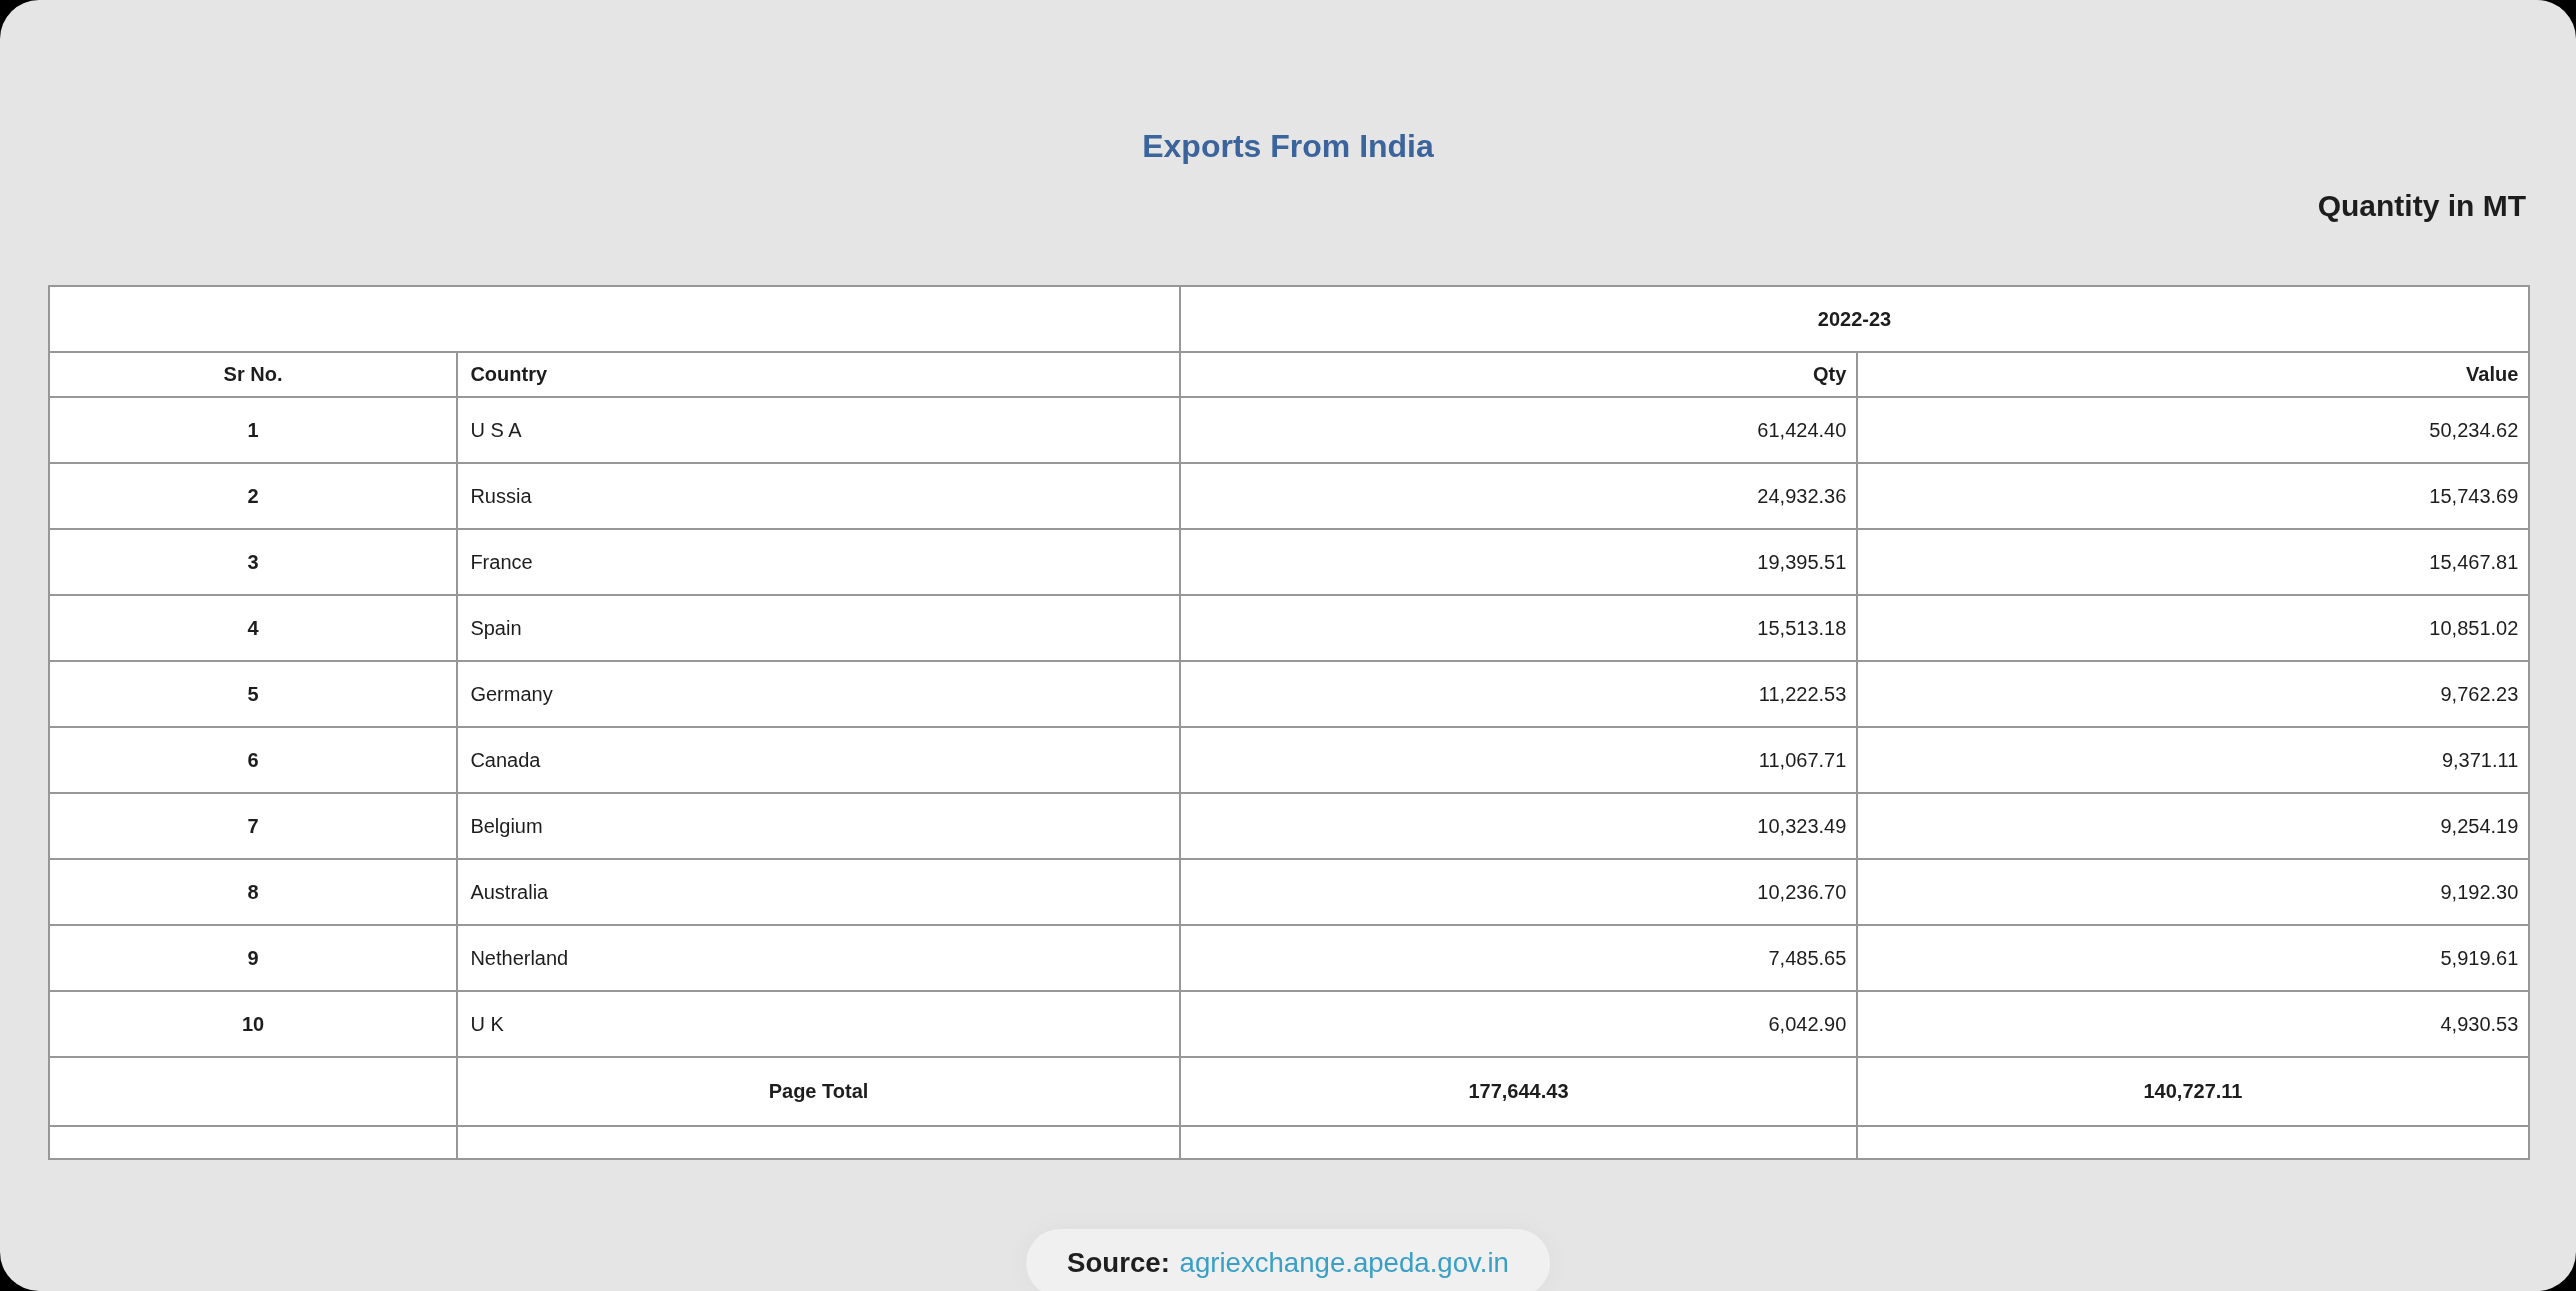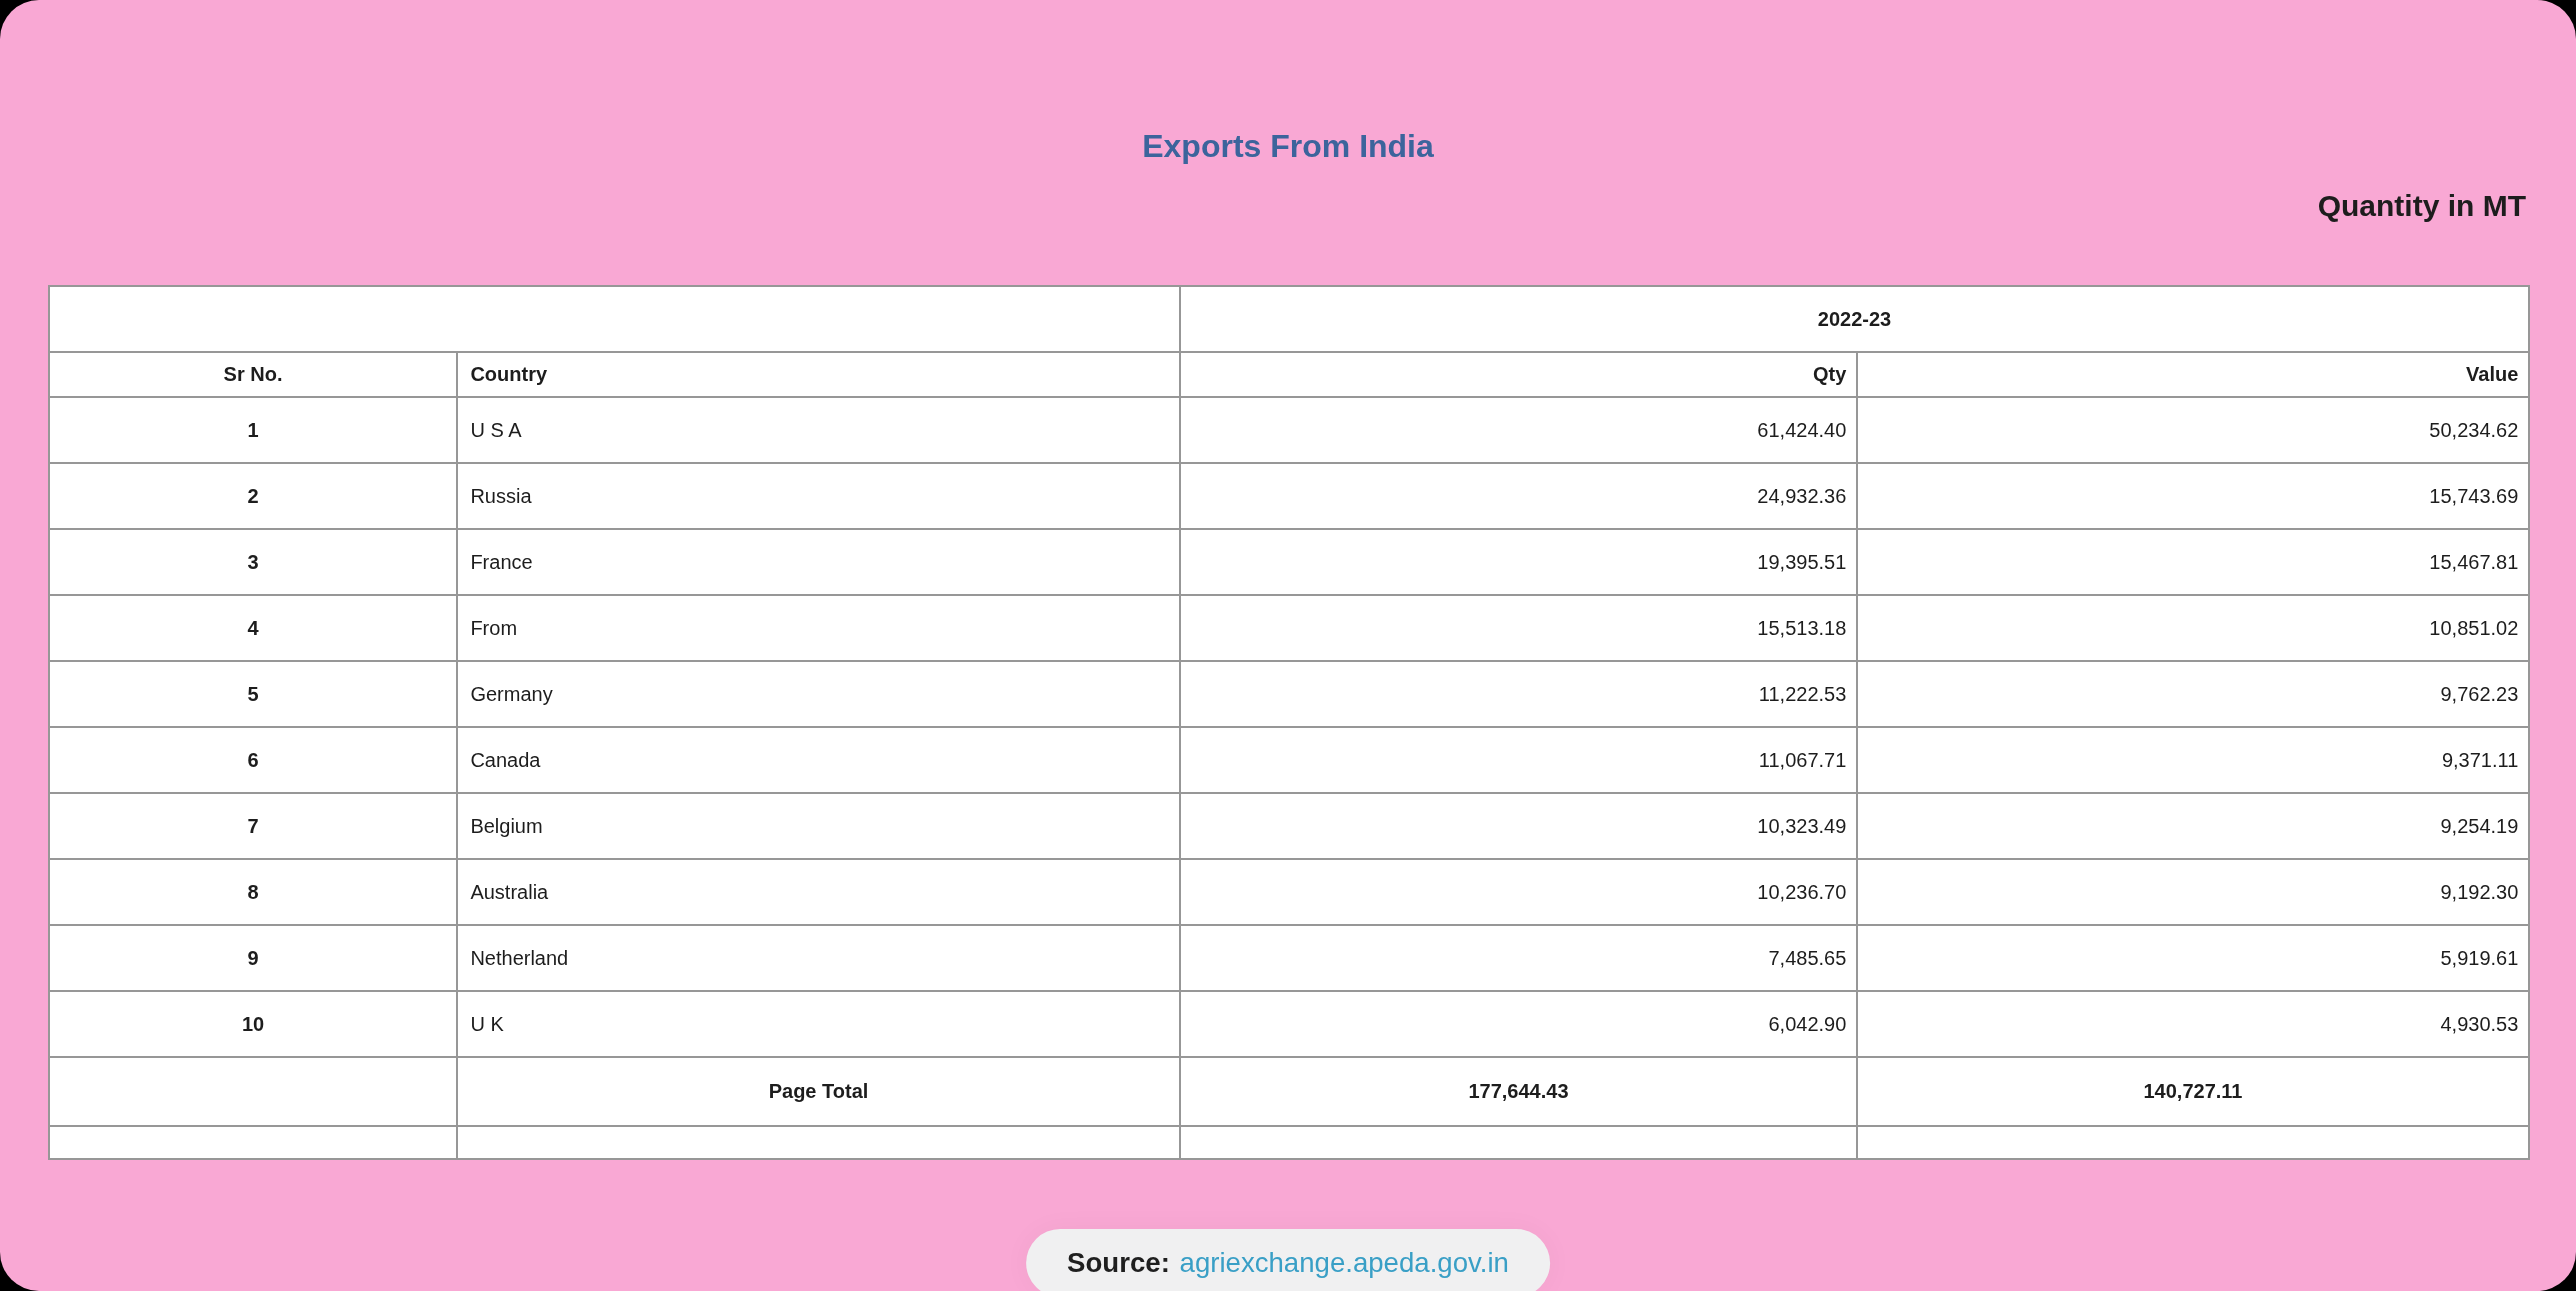--- a/index.html
+++ b/index.html
@@ -11,7 +11,7 @@
   }
   .card{
     position:absolute;inset:0;
-    background:#f9a8d4;
+    background:#e5e5e5;
     border-radius:39px;
     overflow:hidden;
     padding-left:8px;

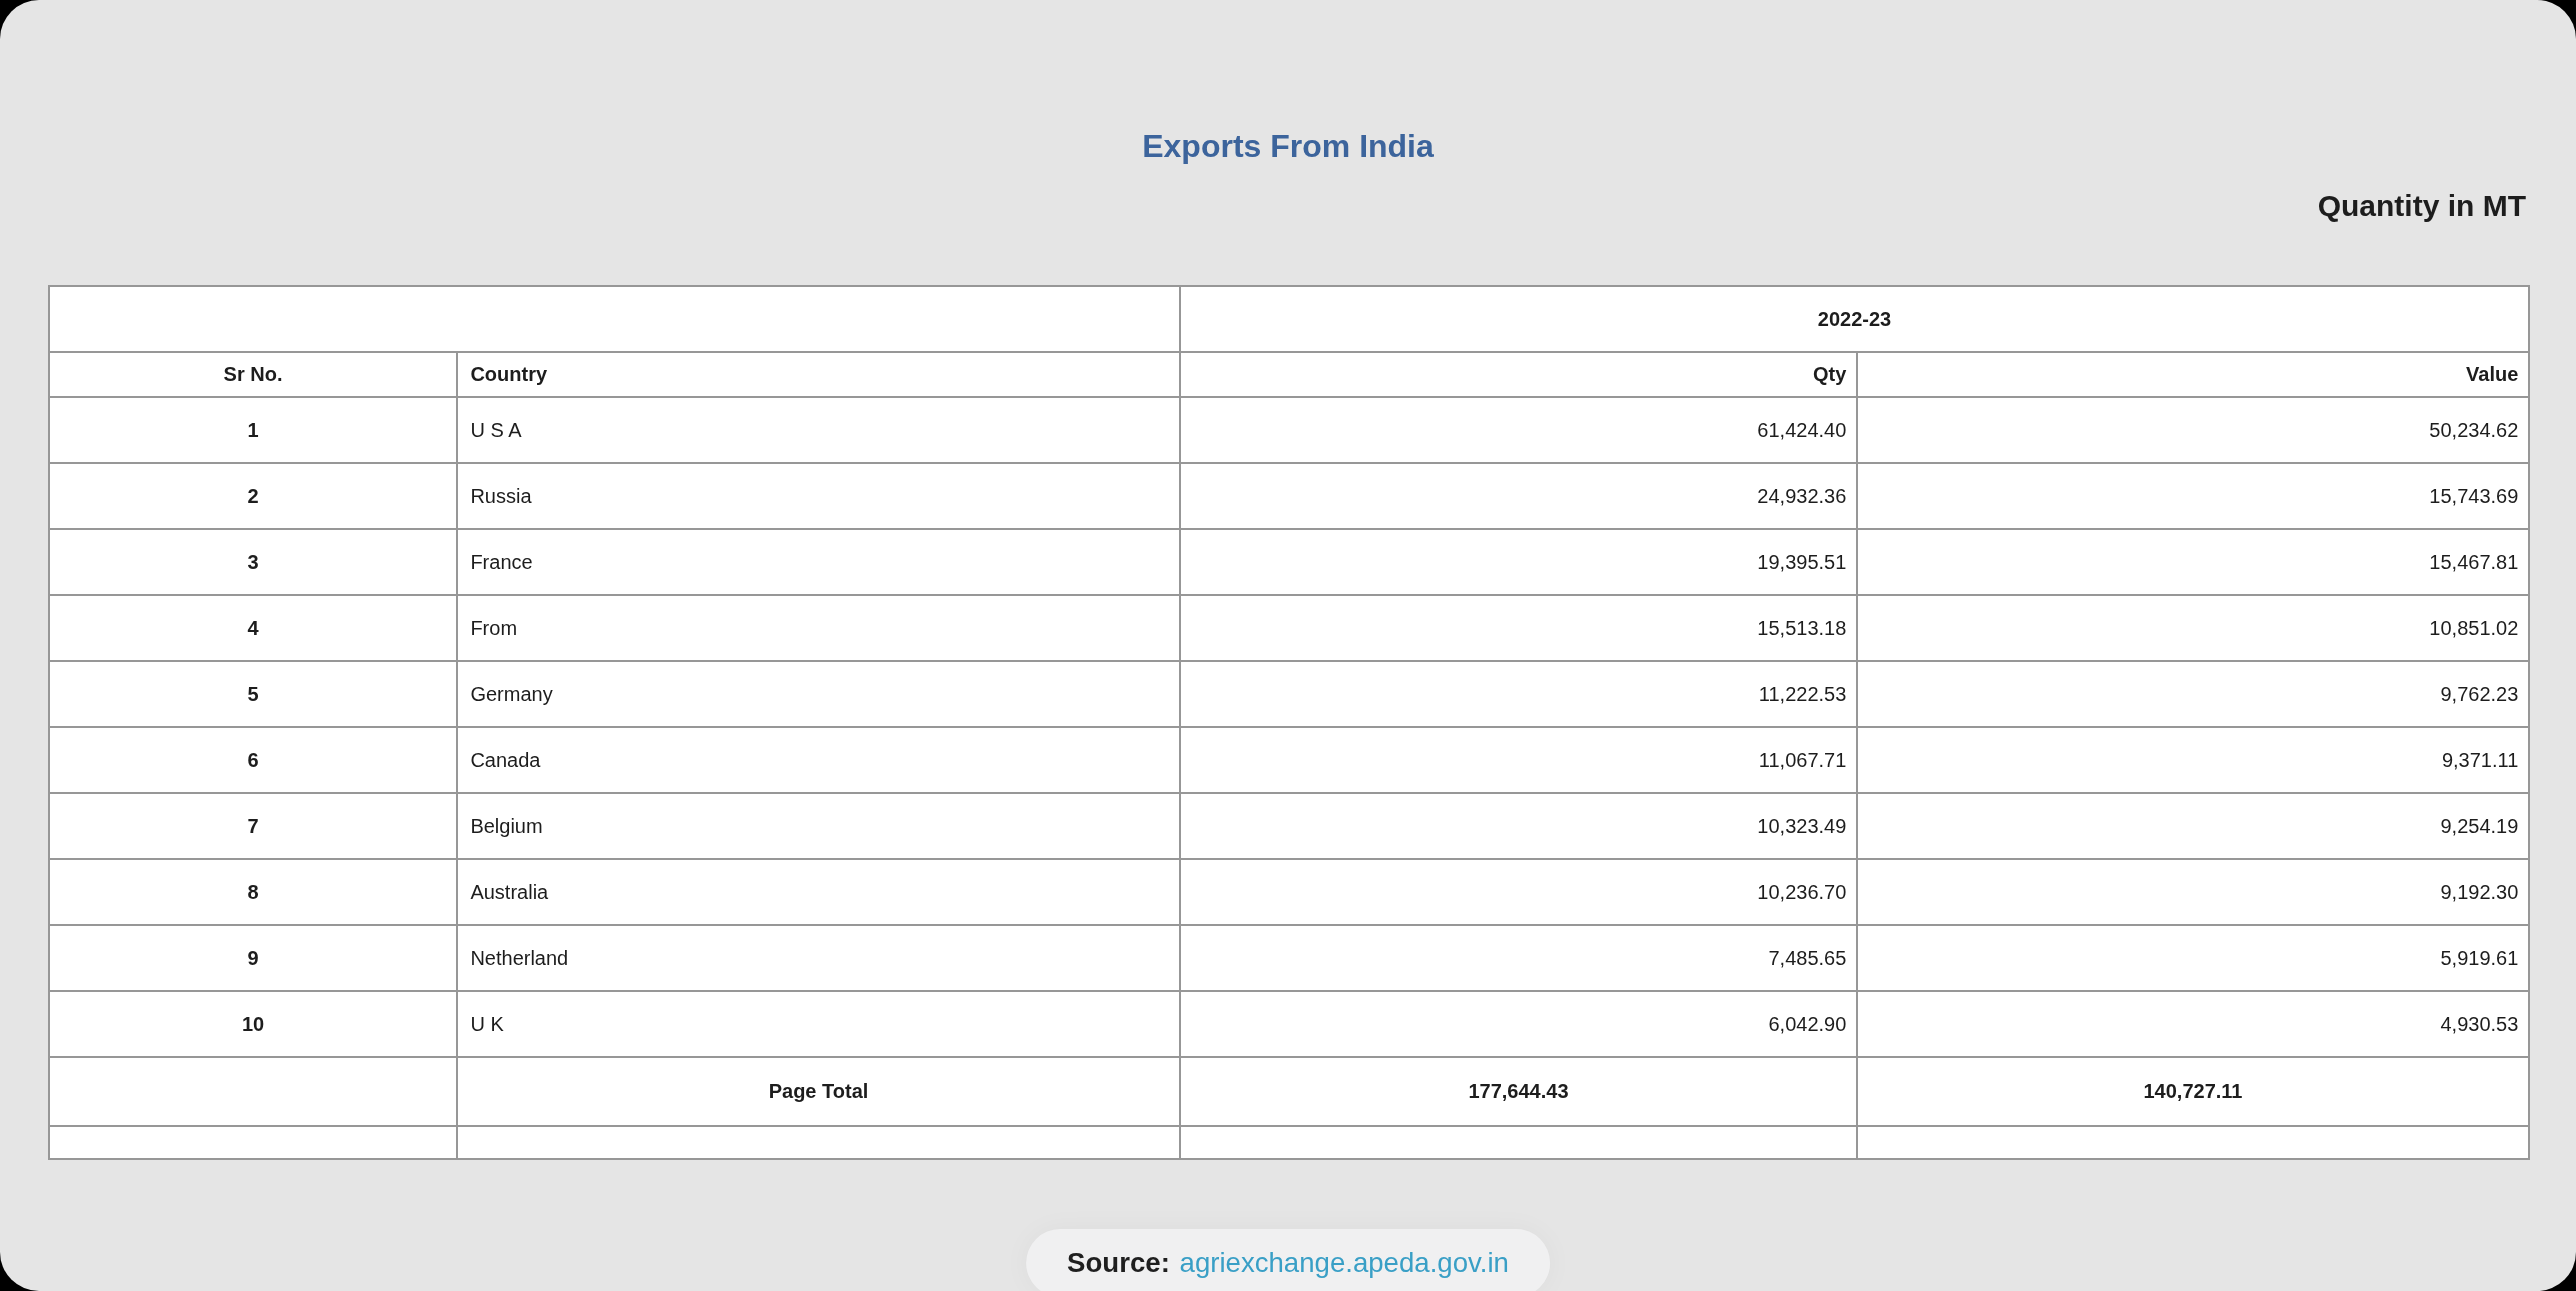--- a/index.html
+++ b/index.html
@@ -123,7 +123,7 @@
 
     <tr class="data">
       <td class="c b">4</td>
-      <td class="l">From</td>
+      <td class="l">Spain</td>
       <td class="r">15,513.18</td>
       <td class="r">10,851.02</td>
     </tr>

